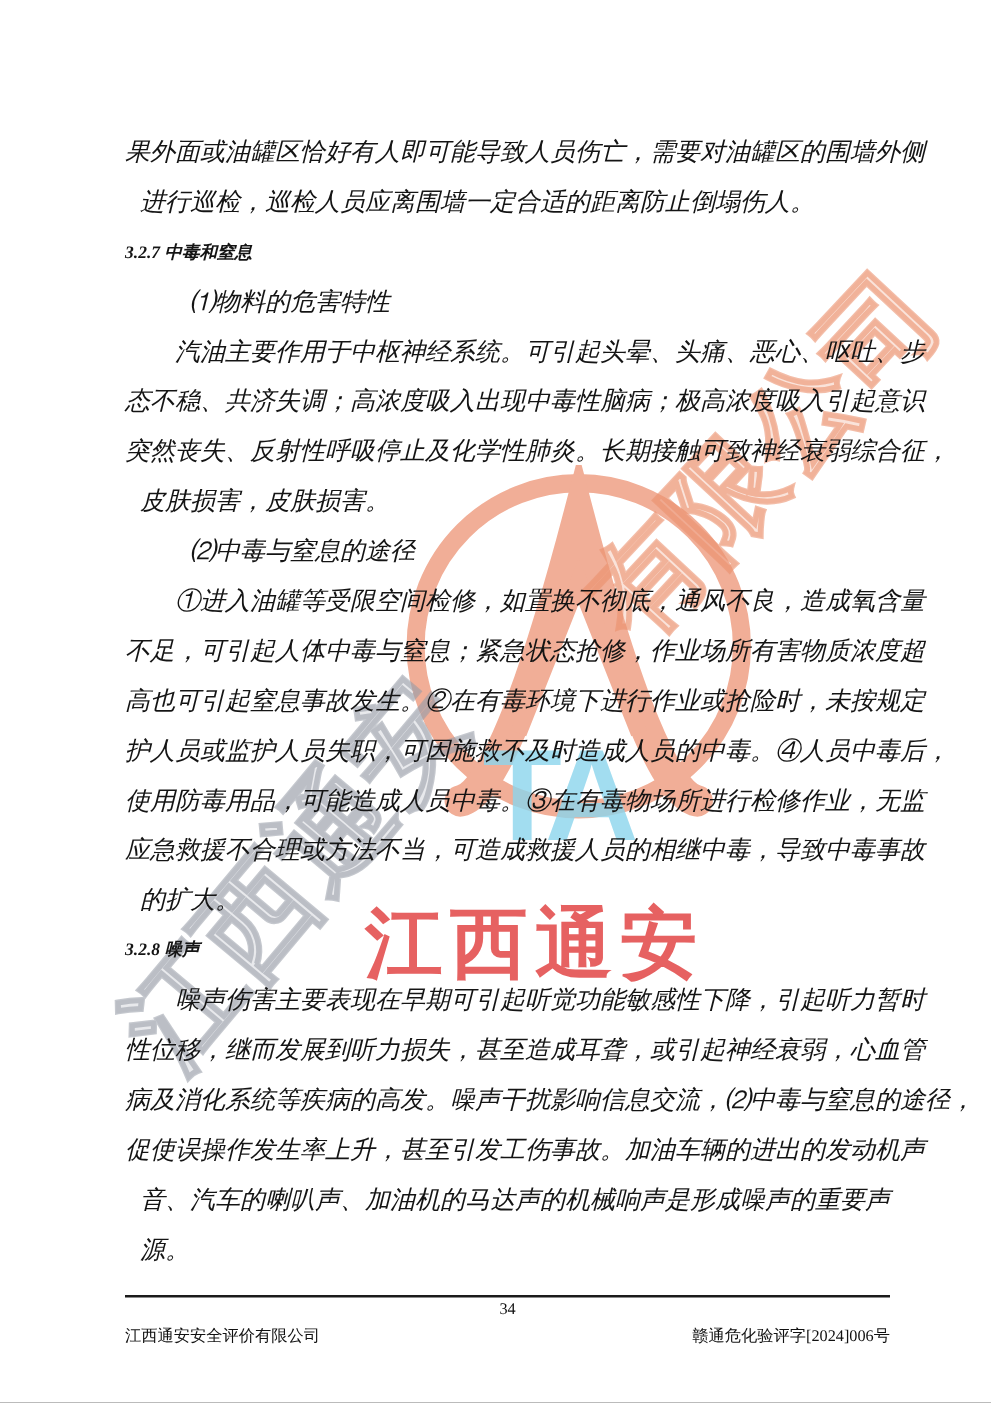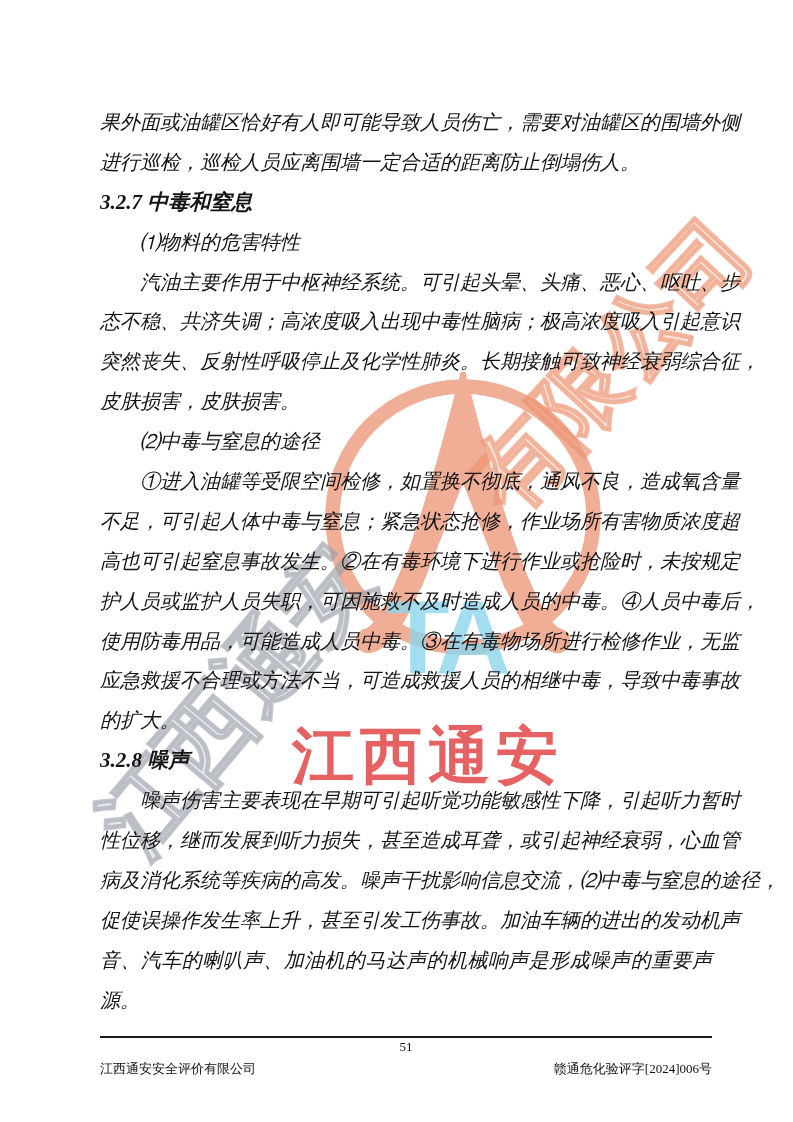--- a/index.html
+++ b/index.html
@@ -64,7 +64,7 @@
     white-space:nowrap;
     font-style:italic;
   }
-  .line.end{text-align-last:left;white-space:normal;}
+  .line.end{text-align-last:left;white-space:normal;margin-left:12px;}
   .line.ind{text-indent:2em;}
   .line.heading{
     font-weight:bold;font-size:21px;

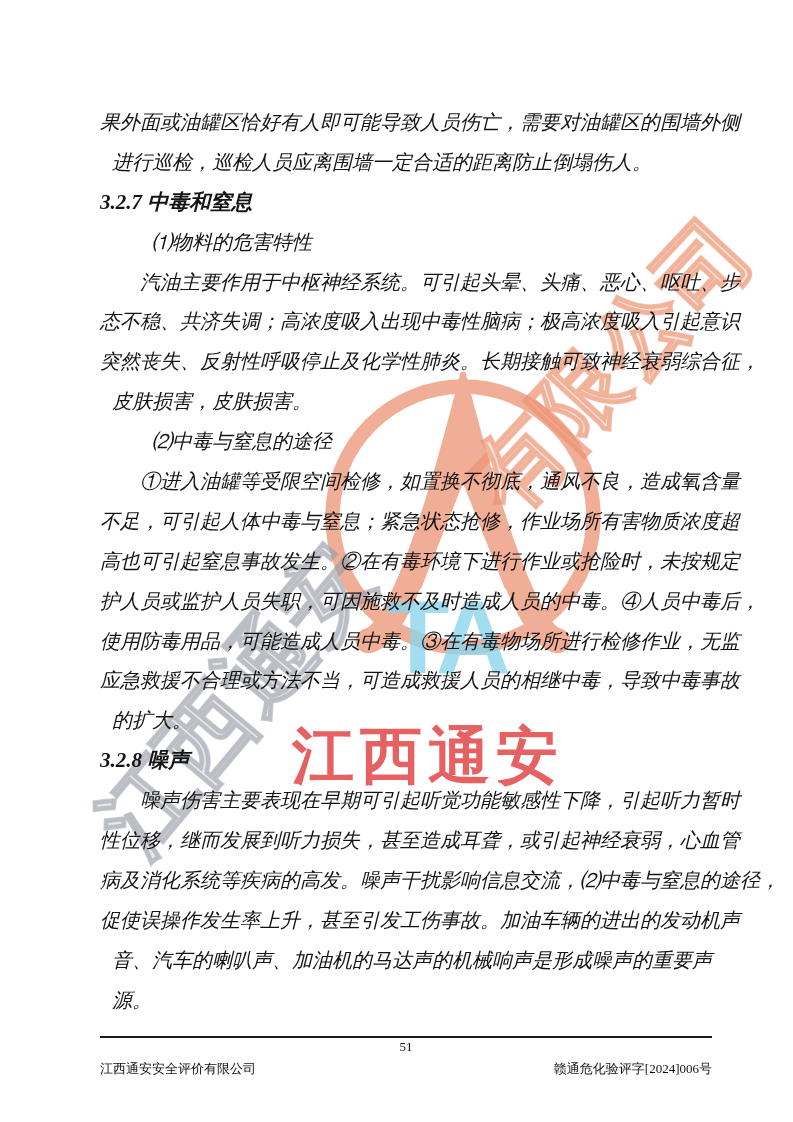--- a/index.html
+++ b/index.html
@@ -67,7 +67,7 @@
   .line.end{text-align-last:left;white-space:normal;margin-left:12px;}
   .line.ind{text-indent:2em;}
   .line.heading{
-    font-weight:bold;font-size:21px;
+    font-weight:bold;font-size:14px;
     text-align:left;text-align-last:left;
   }
   

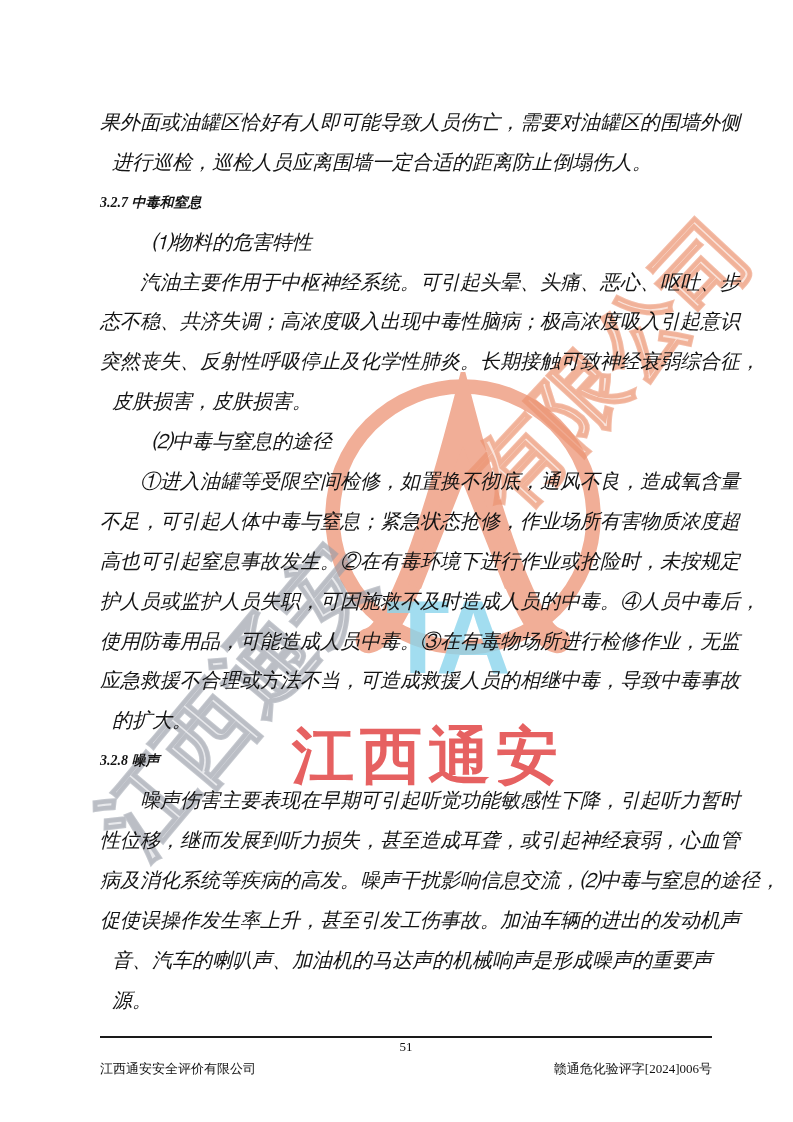--- a/index.html
+++ b/index.html
@@ -129,7 +129,7 @@
   </div>
 
   <div class="footer">
-    <div class="pageno">51</div>
+    <div class="pageno">34</div>
     <div class="frow">
       <span>江西通安安全评价有限公司</span>
       <span>赣通危化验评字[2024]006号</span>

